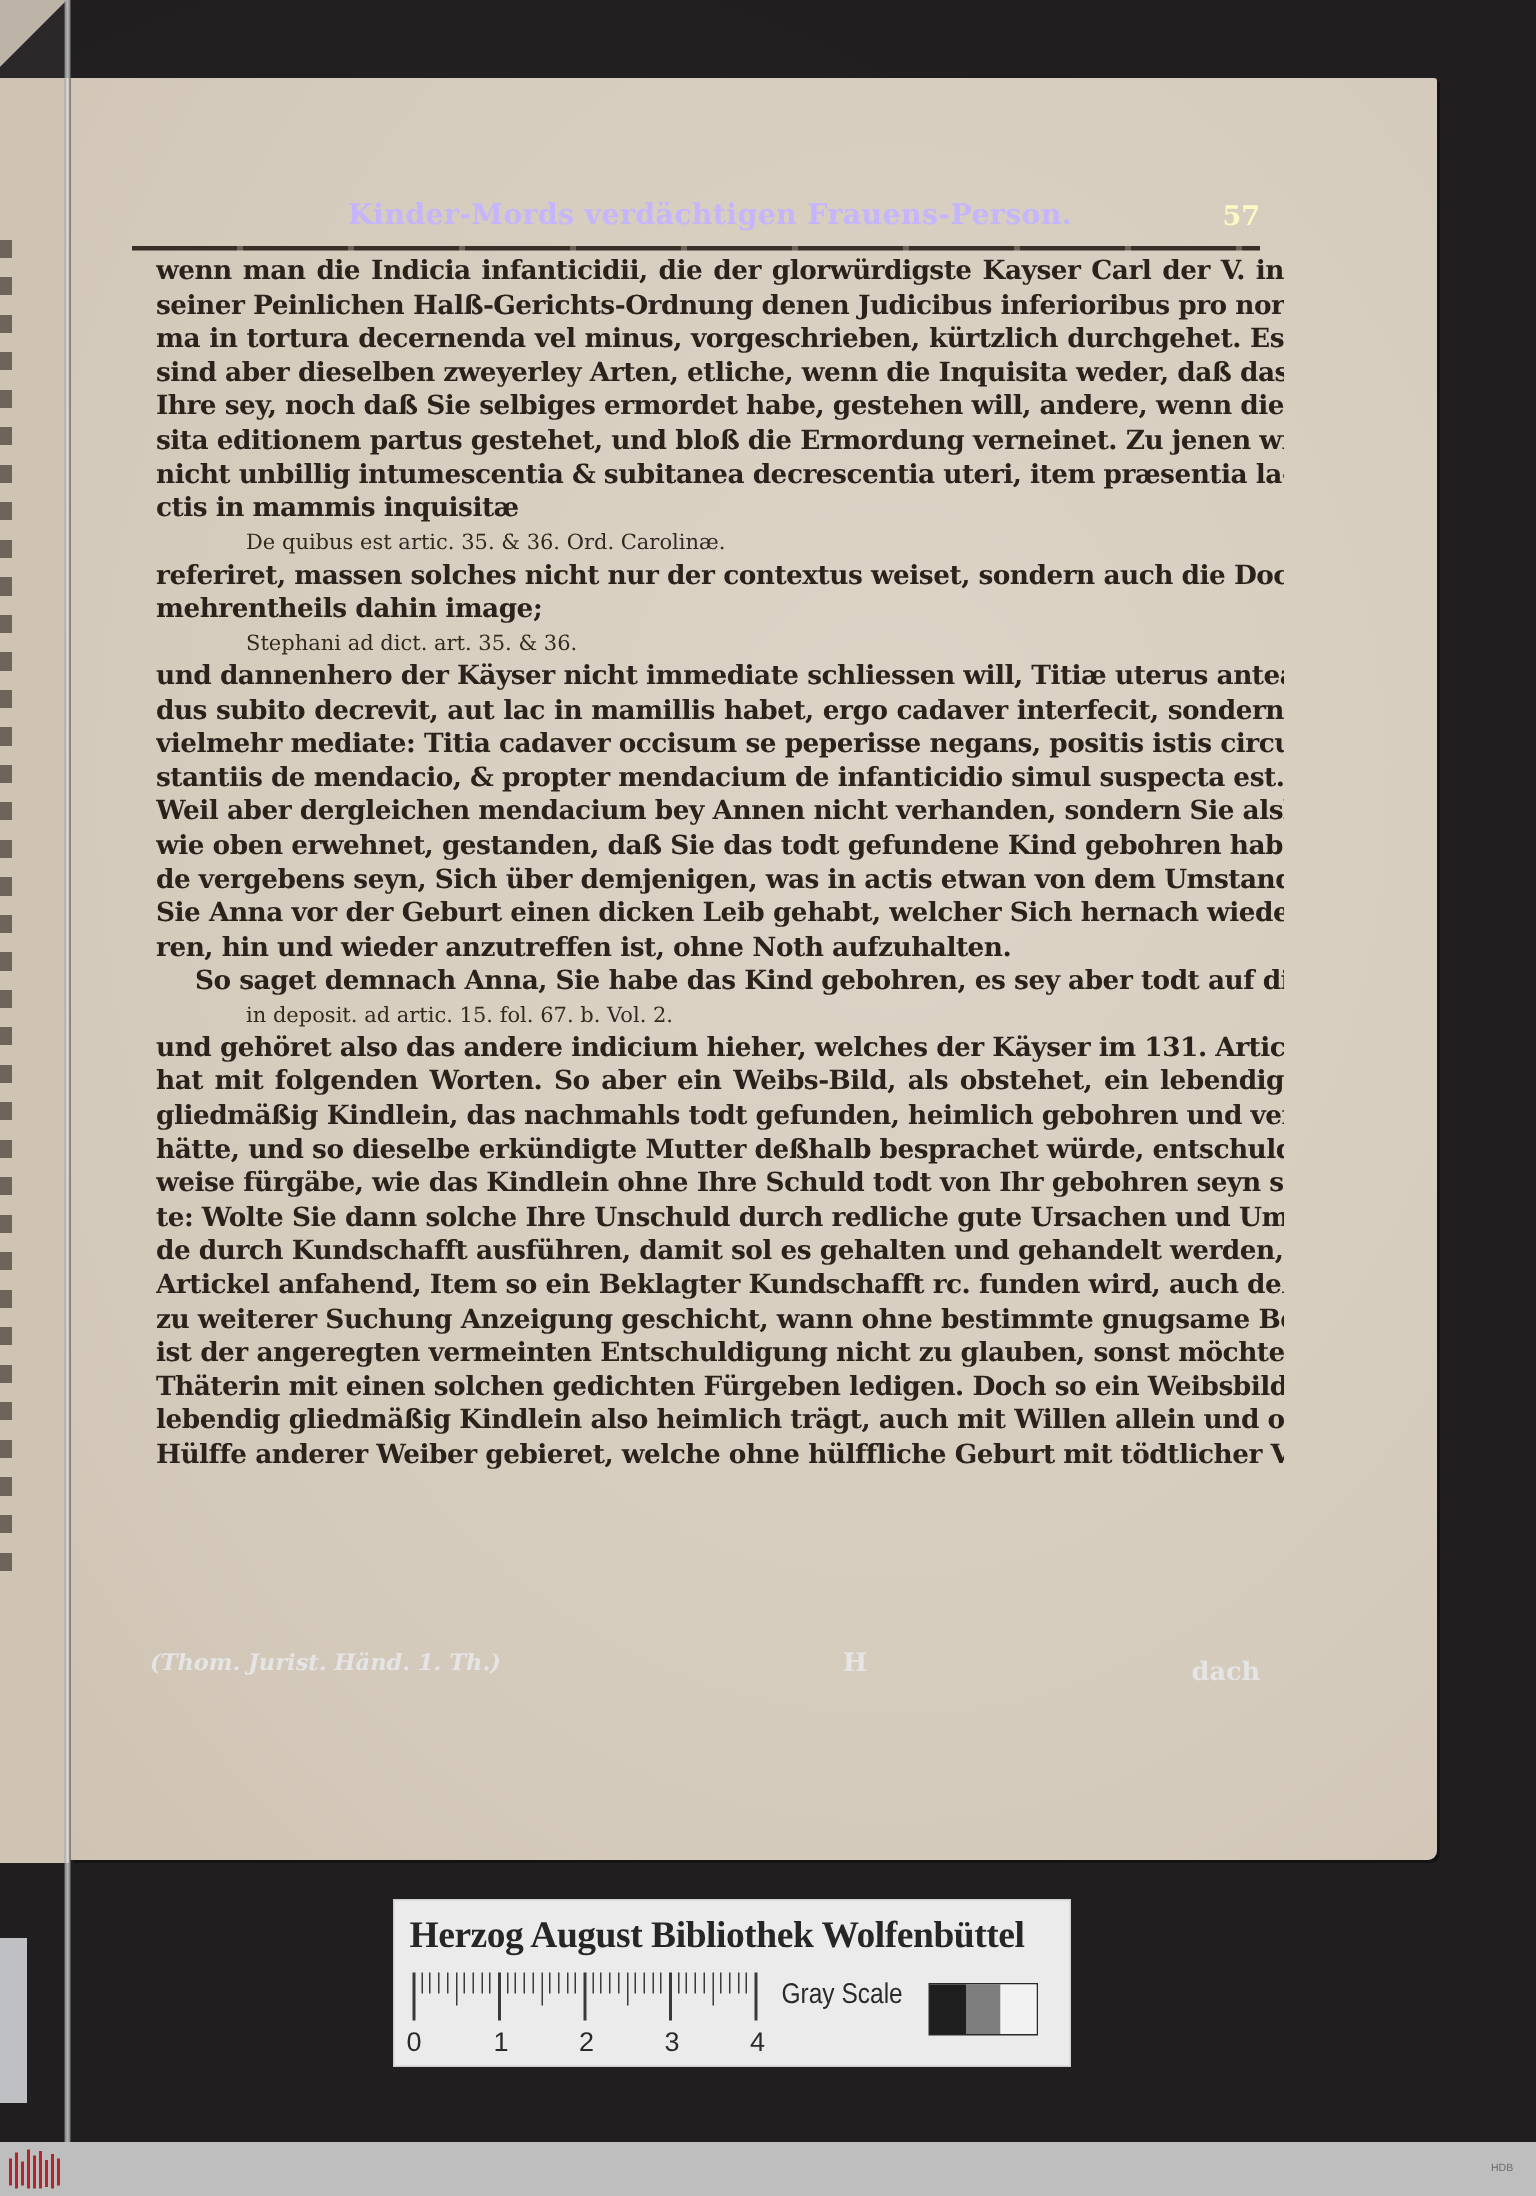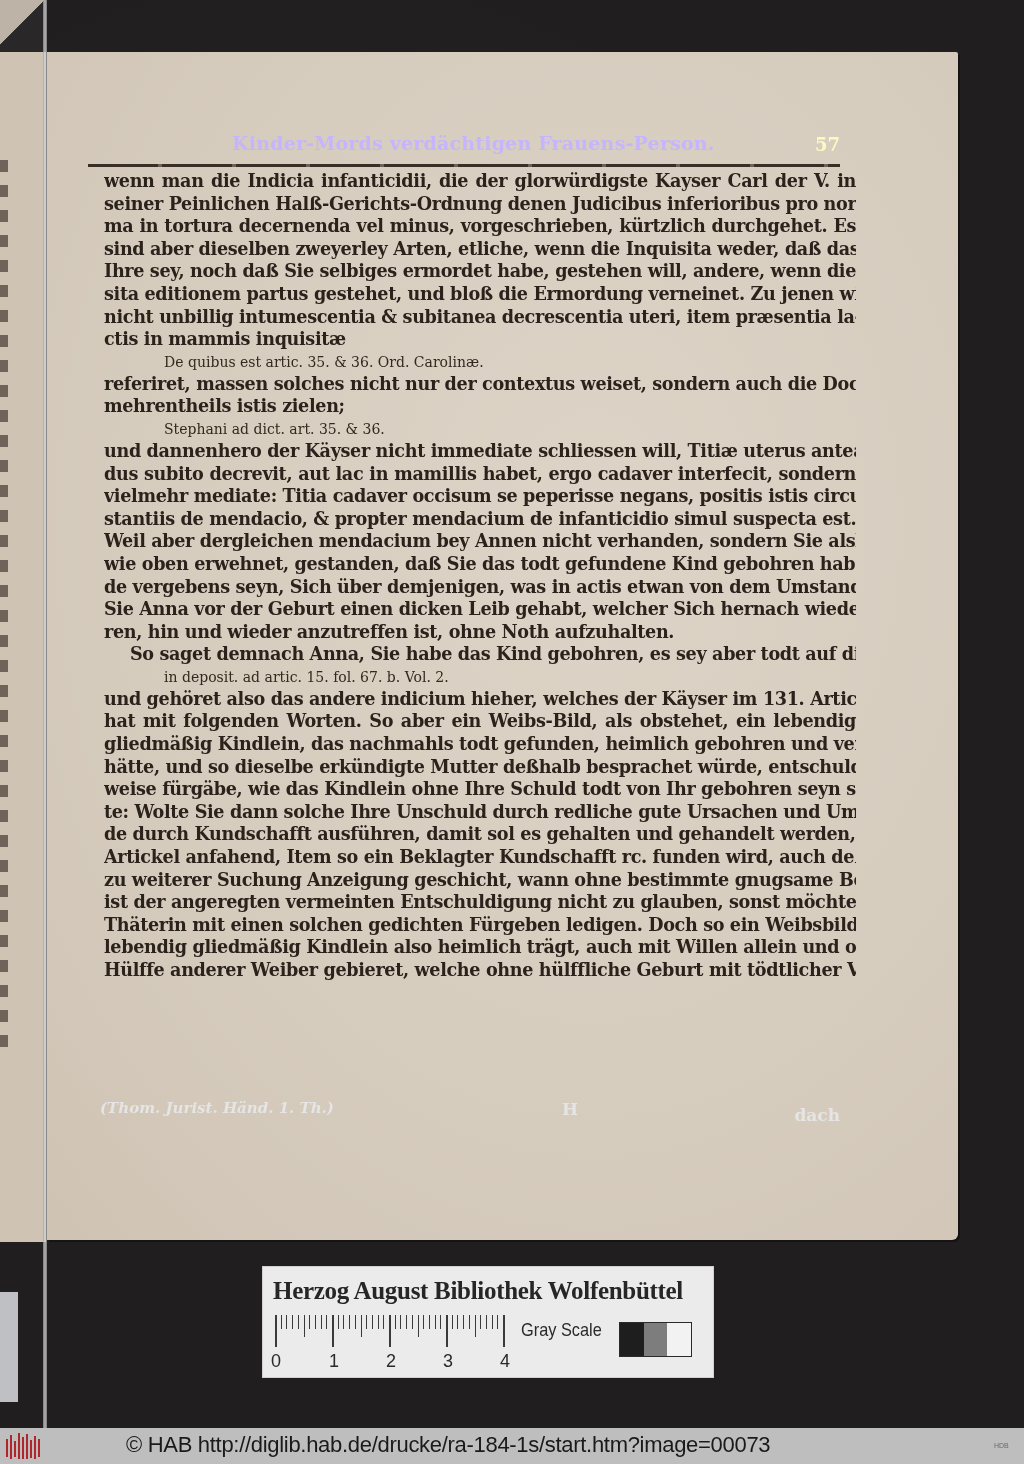--- a/index.html
+++ b/index.html
@@ -171,7 +171,7 @@
     <div class="line last">ctis in mammis inquisitæ</div>
     <div class="cite">De quibus est artic. 35. &amp; 36. Ord. Carolinæ.</div>
     <div class="line">referiret, massen solches nicht nur der contextus weiset, sondern auch die Doctores</div>
-    <div class="line last">mehrentheils istis zielen;</div>
+    <div class="line last">mehrentheils dahin image;</div>
     <div class="cite">Stephani ad dict. art. 35. &amp; 36.</div>
     <div class="line">und dannenhero der Käyser nicht immediate schliessen will, Titiæ uterus antea tumi-</div>
     <div class="line">dus subito decrevit, aut lac in mamillis habet, ergo cadaver interfecit, sondern</div>

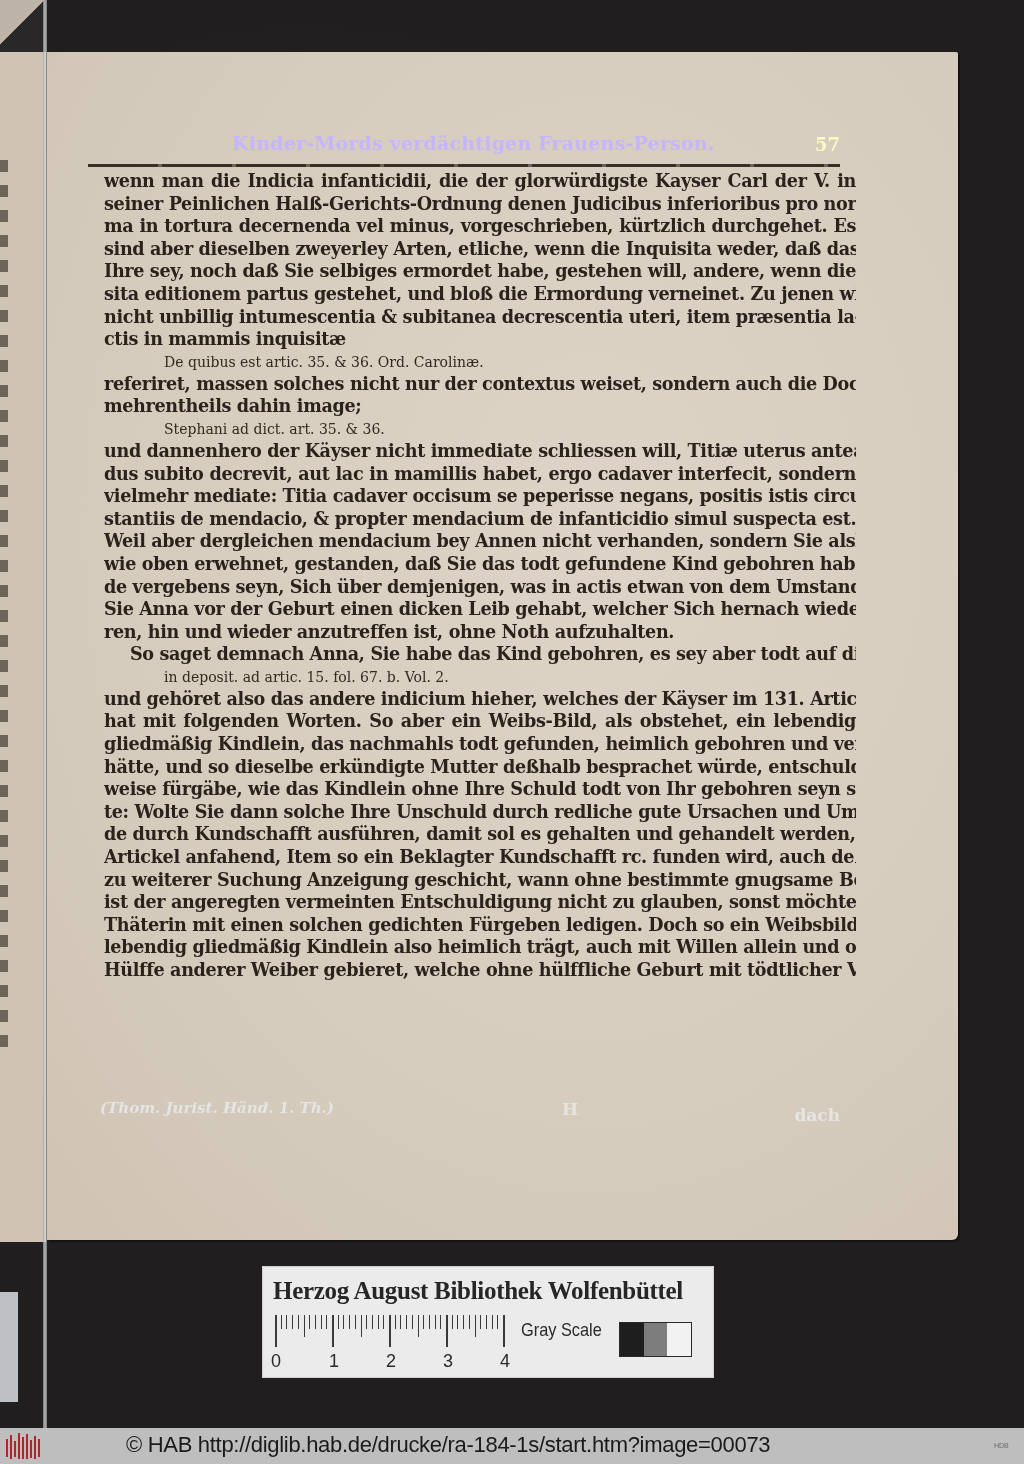--- a/index.html
+++ b/index.html
@@ -277,7 +277,6 @@
       <rect x="34" y="8" width="2" height="18"></rect>
     </g>
   </svg>
-  <span class="copy">© HAB http://diglib.hab.de/drucke/ra-184-1s/start.htm?image=00073</span>
   <span class="small-mark">HDB</span>
 </div>
 

